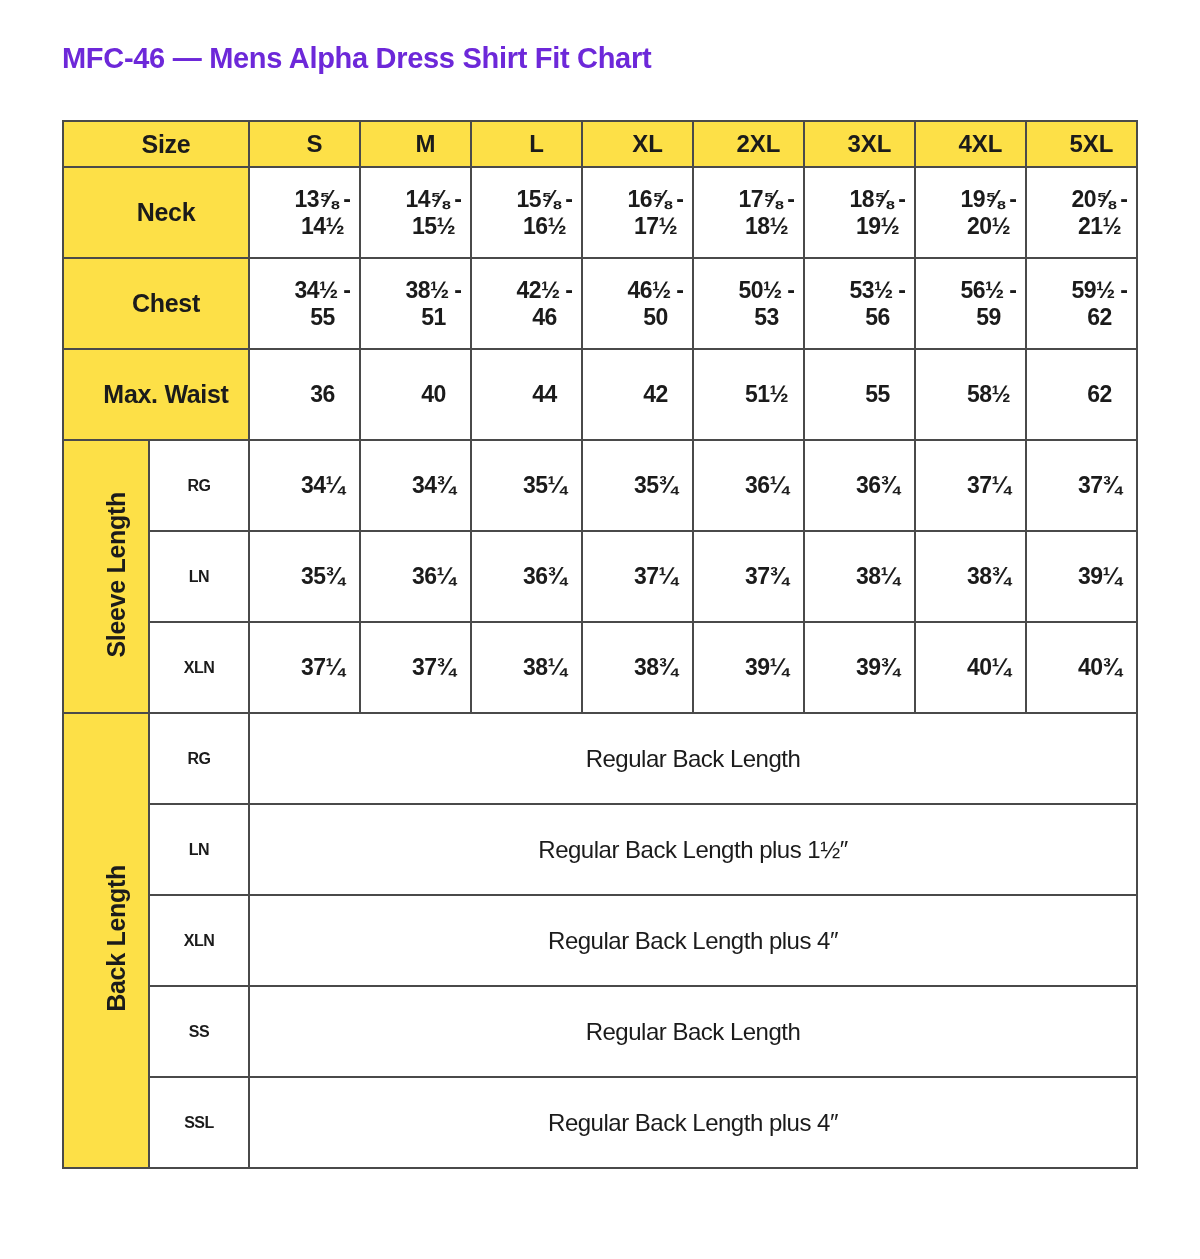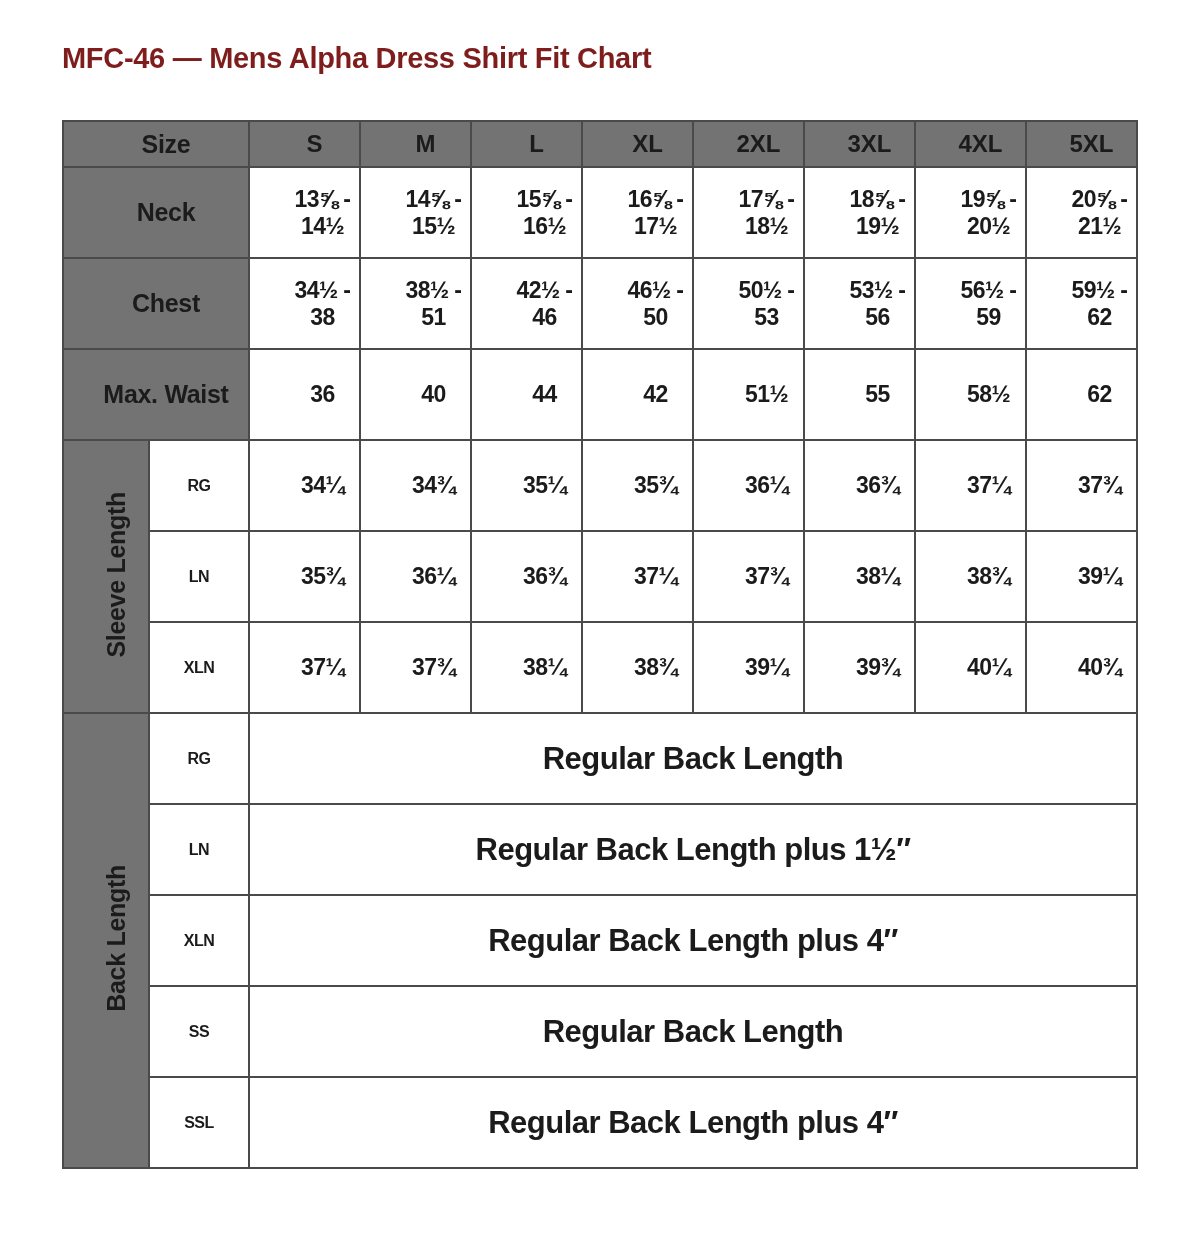--- a/index.html
+++ b/index.html
@@ -24,7 +24,7 @@
     font-size: 29px;
     font-weight: bold;
     letter-spacing: -0.3px;
-    color: #7f1d1d;
+    color: #6d28d9;
   }
   table.fit-chart {
     position: absolute;

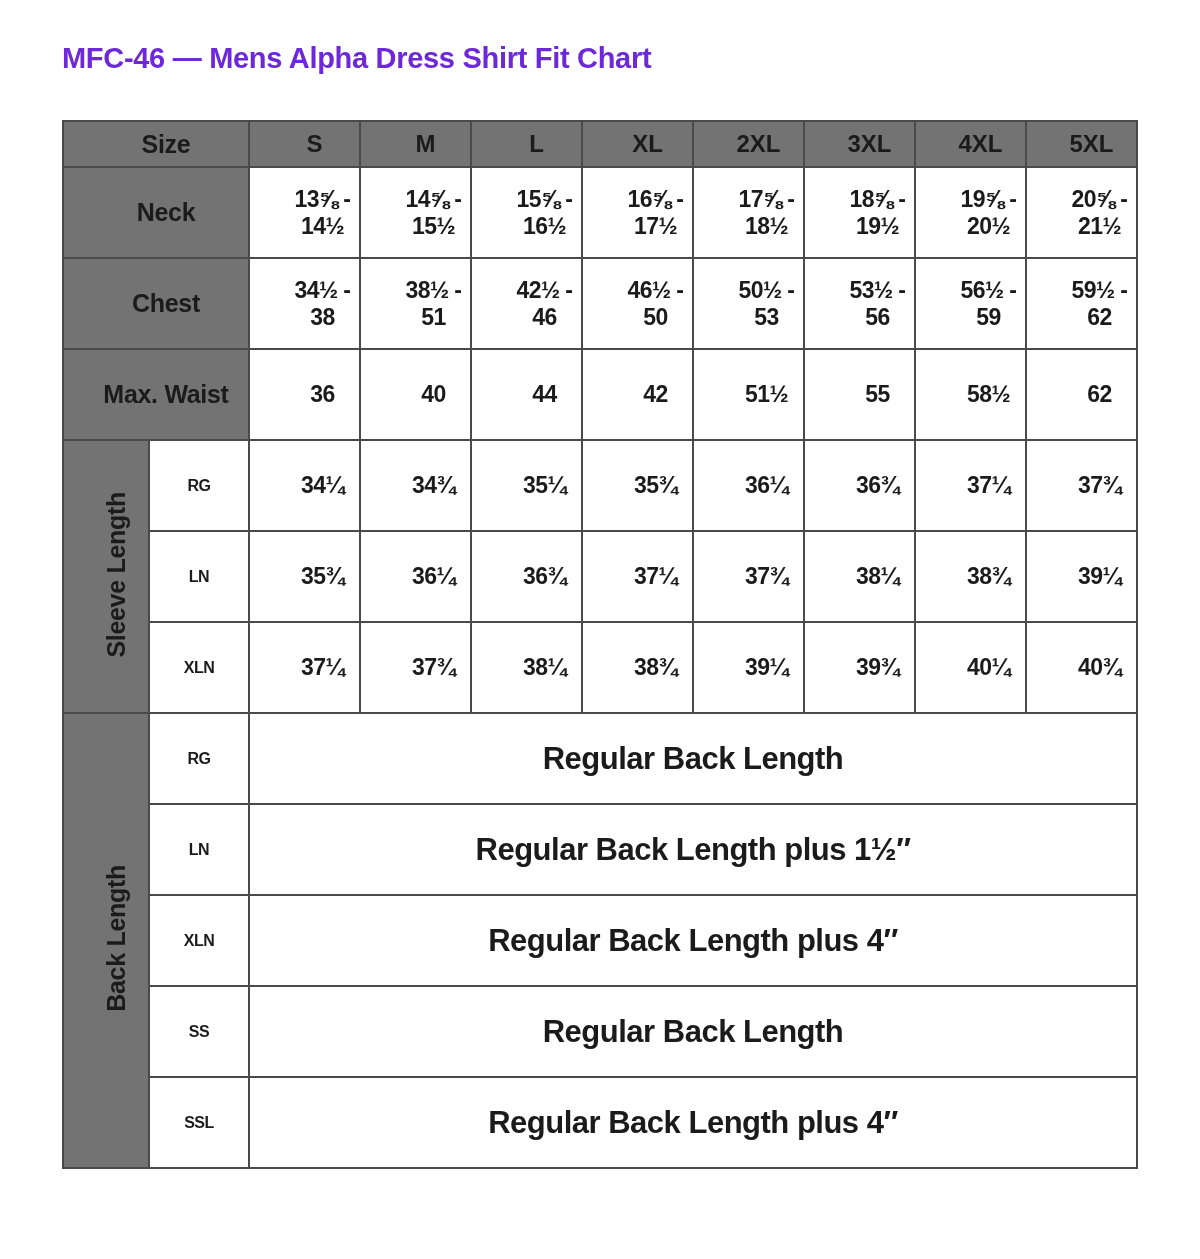--- a/index.html
+++ b/index.html
@@ -40,7 +40,7 @@
     vertical-align: middle;
     padding: 0;
   }
-  .gray { background: #737373; padding-left: 20px; }
+  .gray { background: #fde047; padding-left: 20px; }
   tr.hdr th { height: 44px; }
   tr.datarow th, tr.datarow td { height: 89px; }
   .lbl {

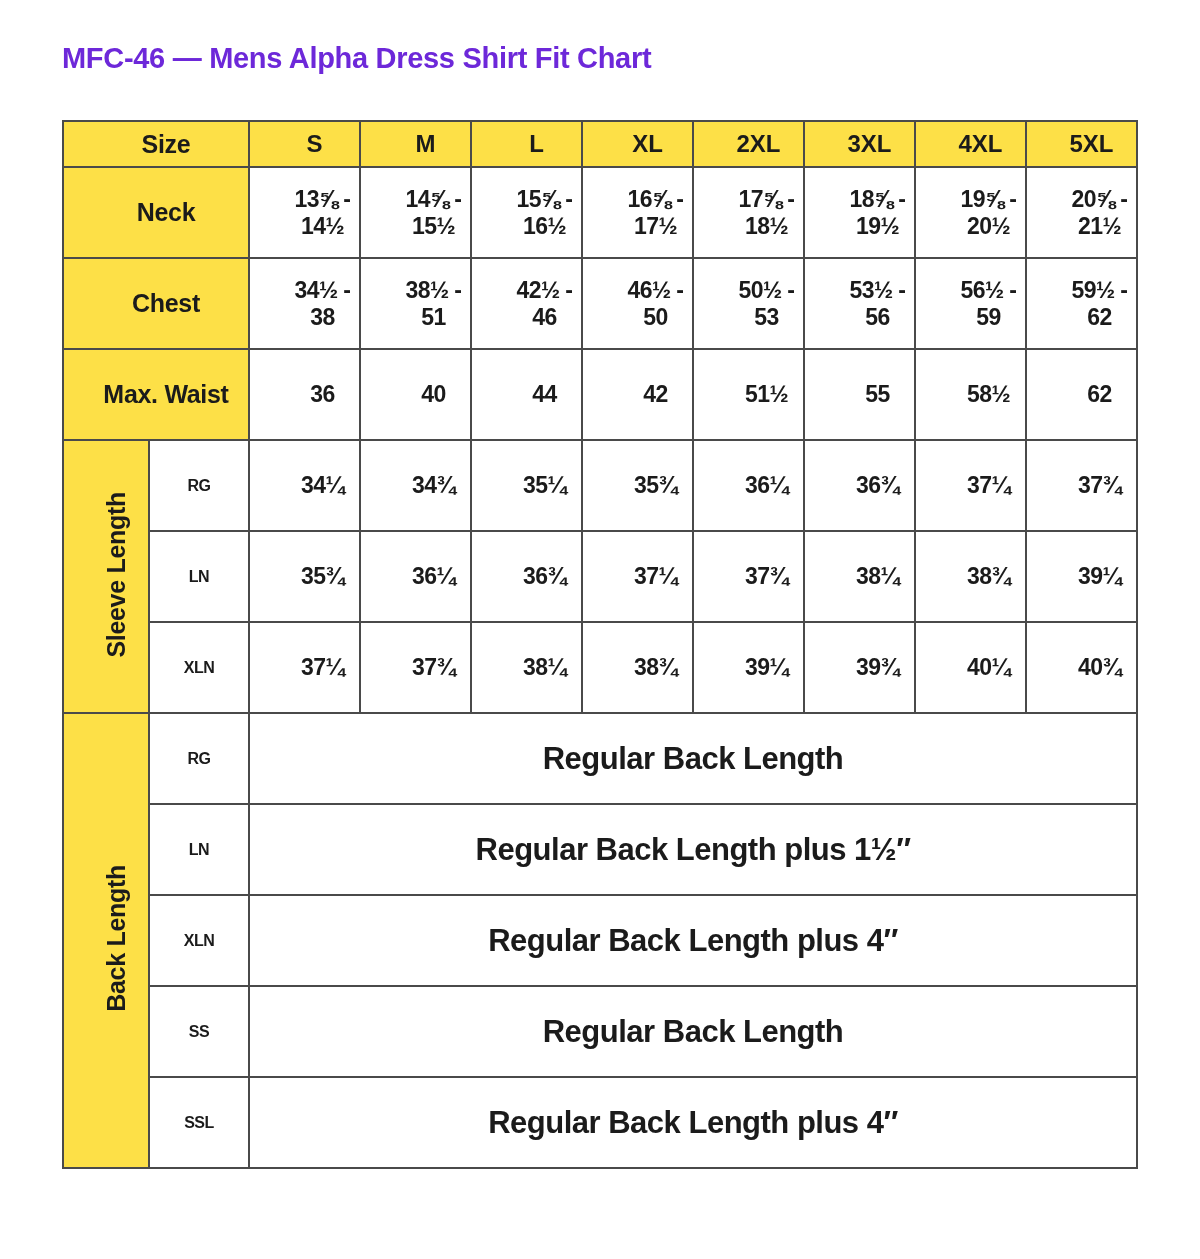--- a/index.html
+++ b/index.html
@@ -126,7 +126,7 @@
 
     <tr class="datarow">
       <th colspan="2" class="gray lbl">Chest</th>
-      <td class="val">34½ - 38</td>
+      <td class="val">34½ - 55</td>
       <td class="val">38½ - 51</td>
       <td class="val">42½ - 46</td>
       <td class="val">46½ - 50</td>

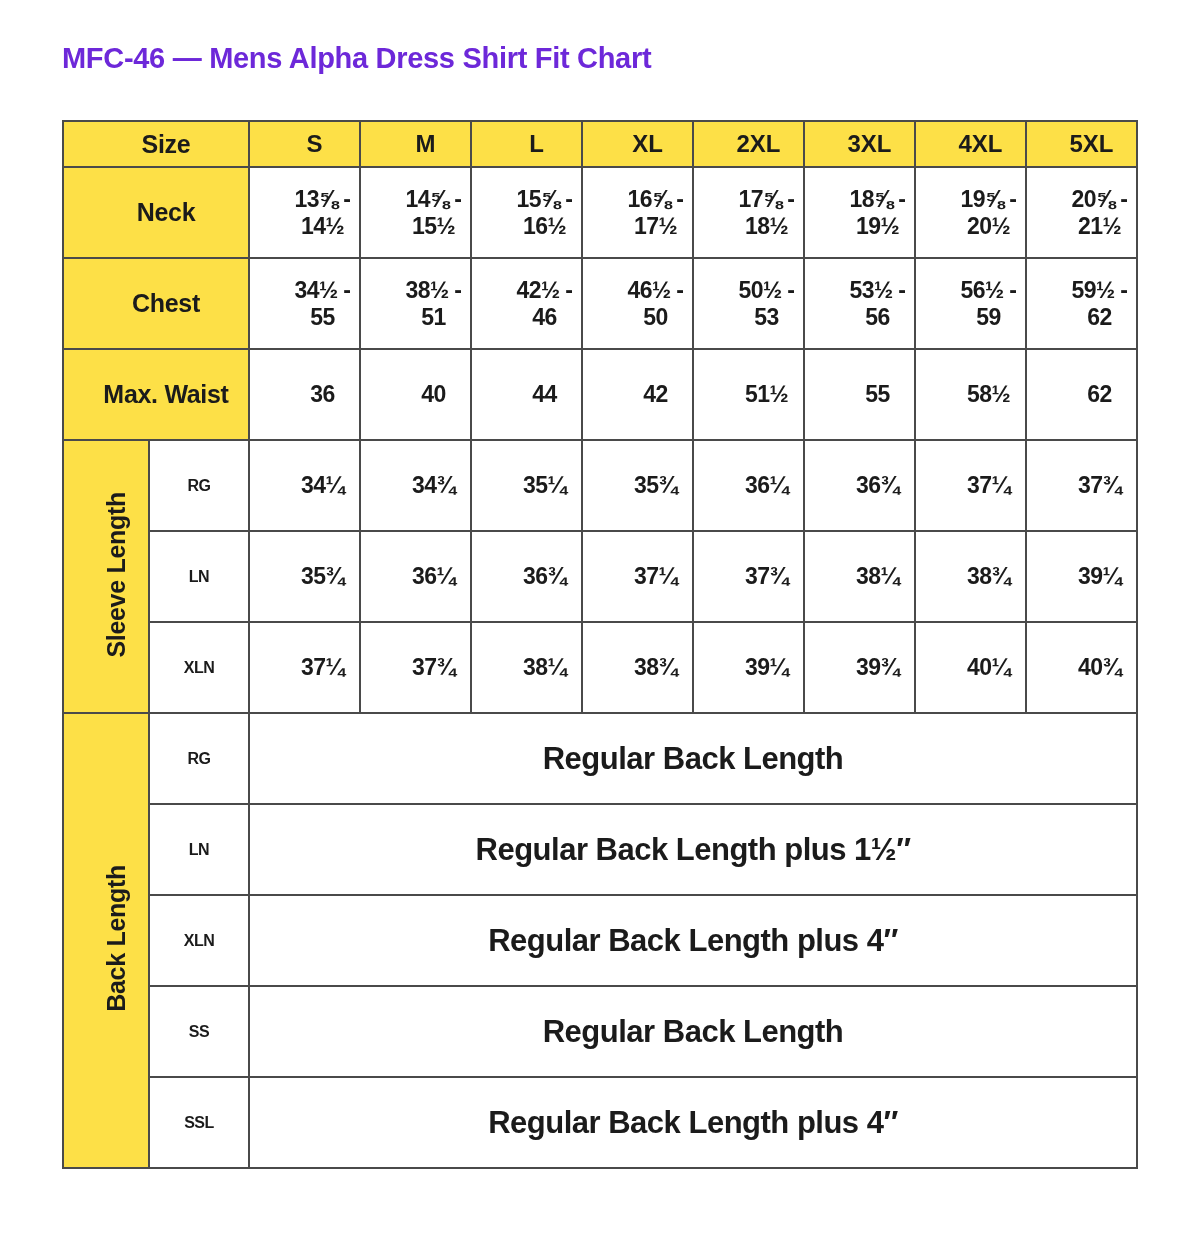--- a/index.html
+++ b/index.html
@@ -64,8 +64,8 @@
     letter-spacing: -0.5px;
   }
   .spantext {
-    font-size: 31px;
-    font-weight: bold;
+    font-size: 24px;
+    font-weight: normal;
     letter-spacing: -0.5px;
   }
   .vcell { vertical-align: middle; }

